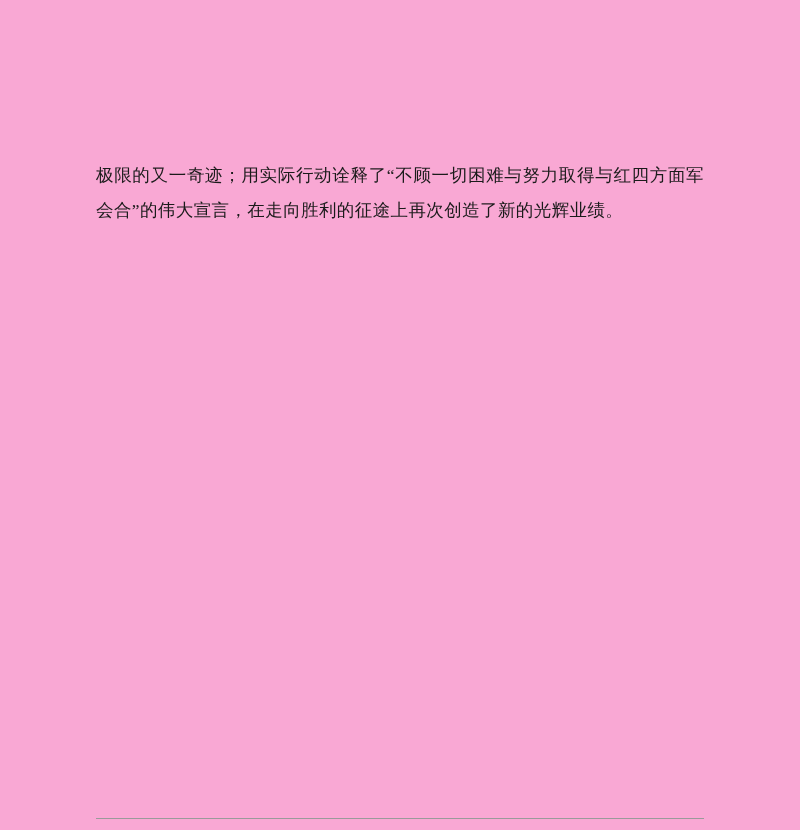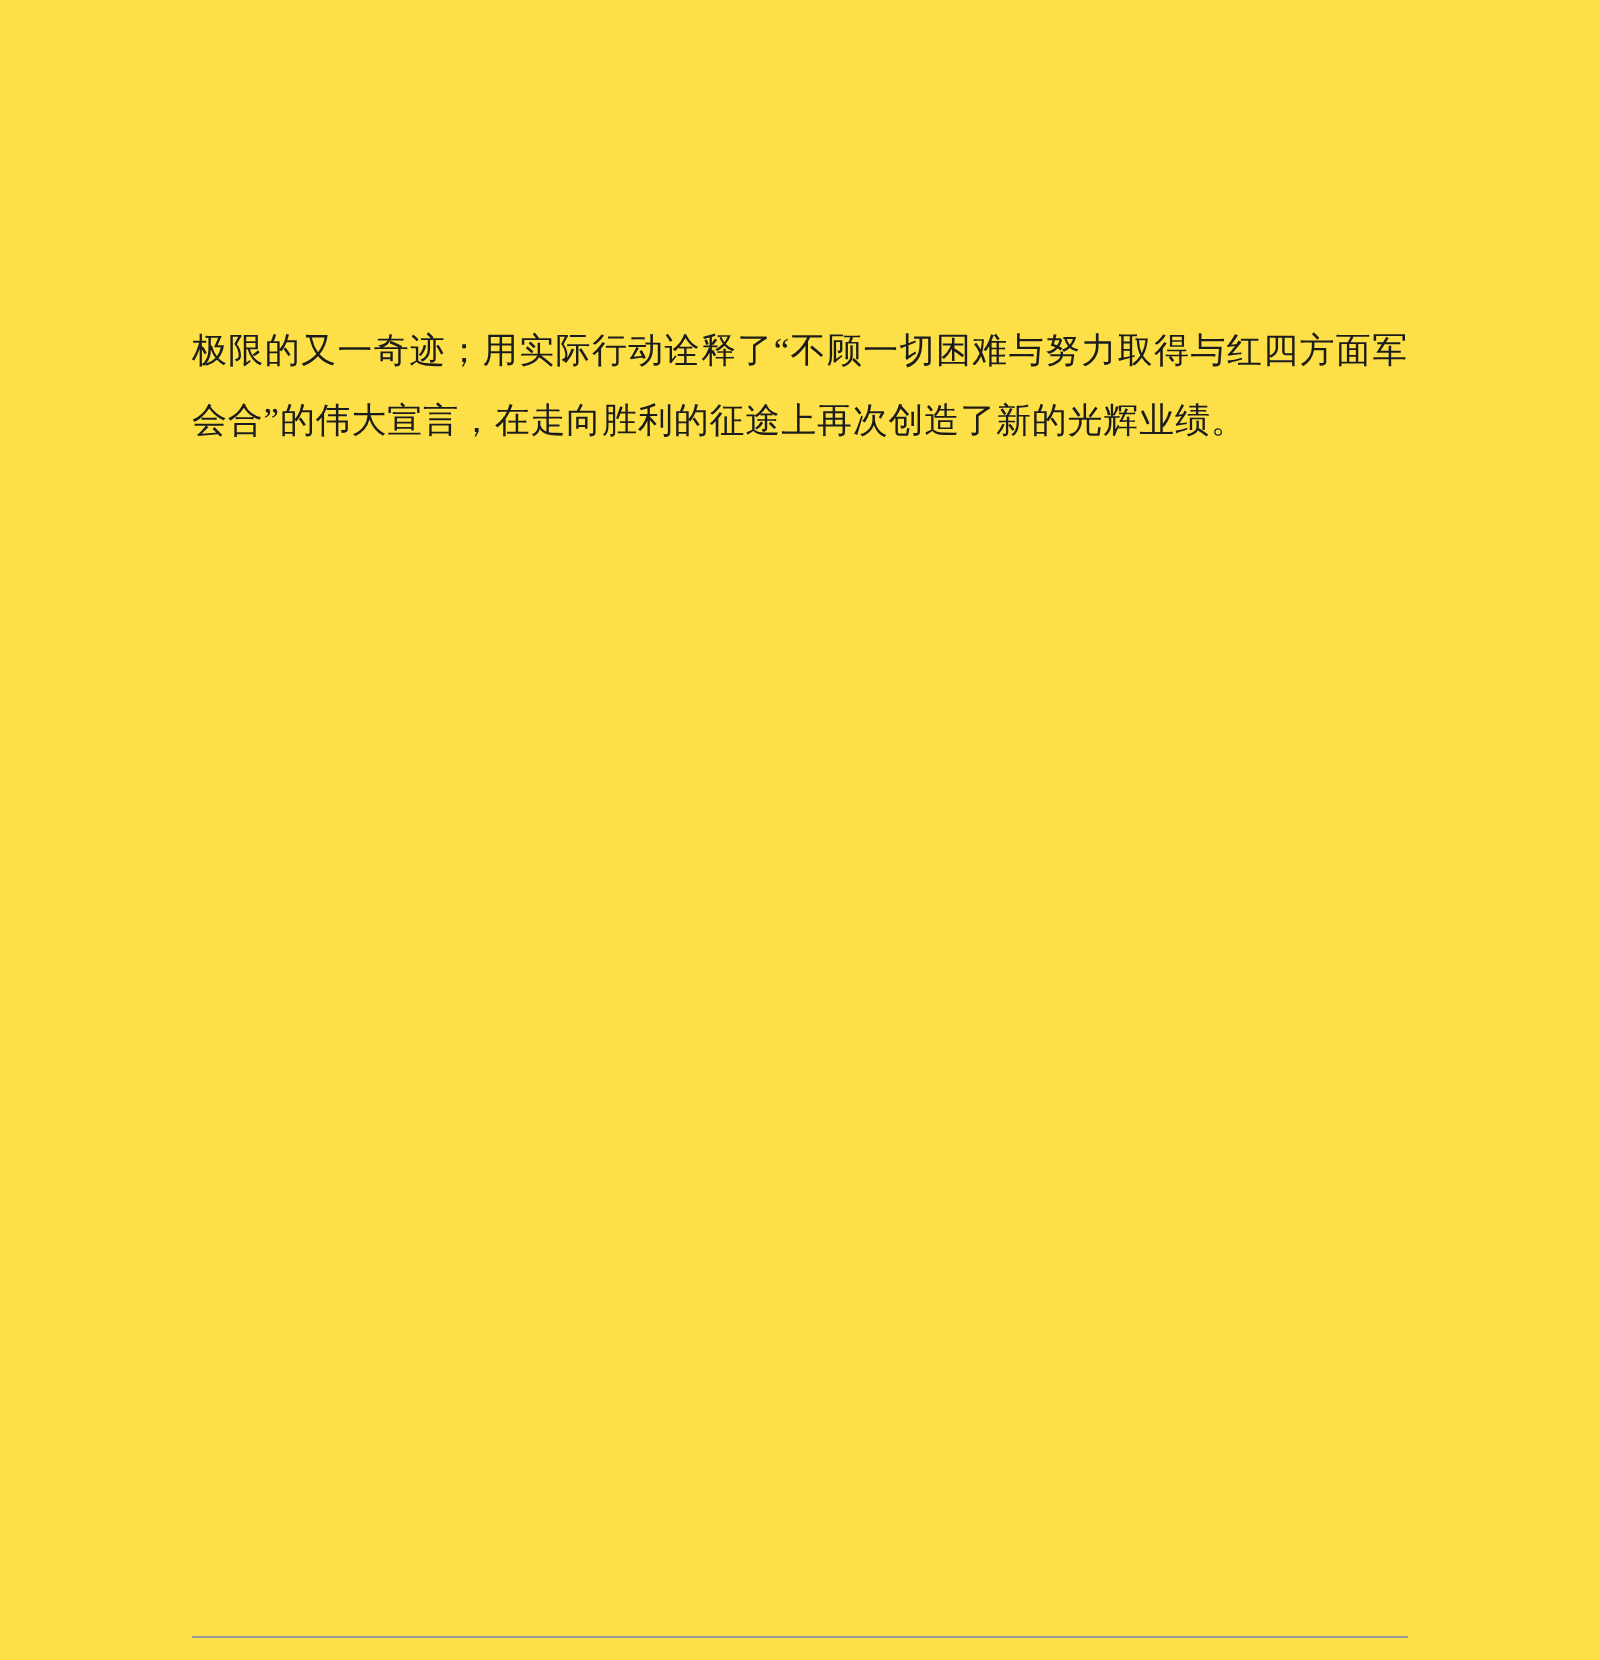--- a/index.html
+++ b/index.html
@@ -11,7 +11,7 @@
     position: relative;
     width: 800px;
     height: 830px;
-    background: #fde047;
+    background: #f9a8d4;
     overflow: hidden;
     font-family: "Liberation Serif", "DejaVu Serif", serif;
   }

